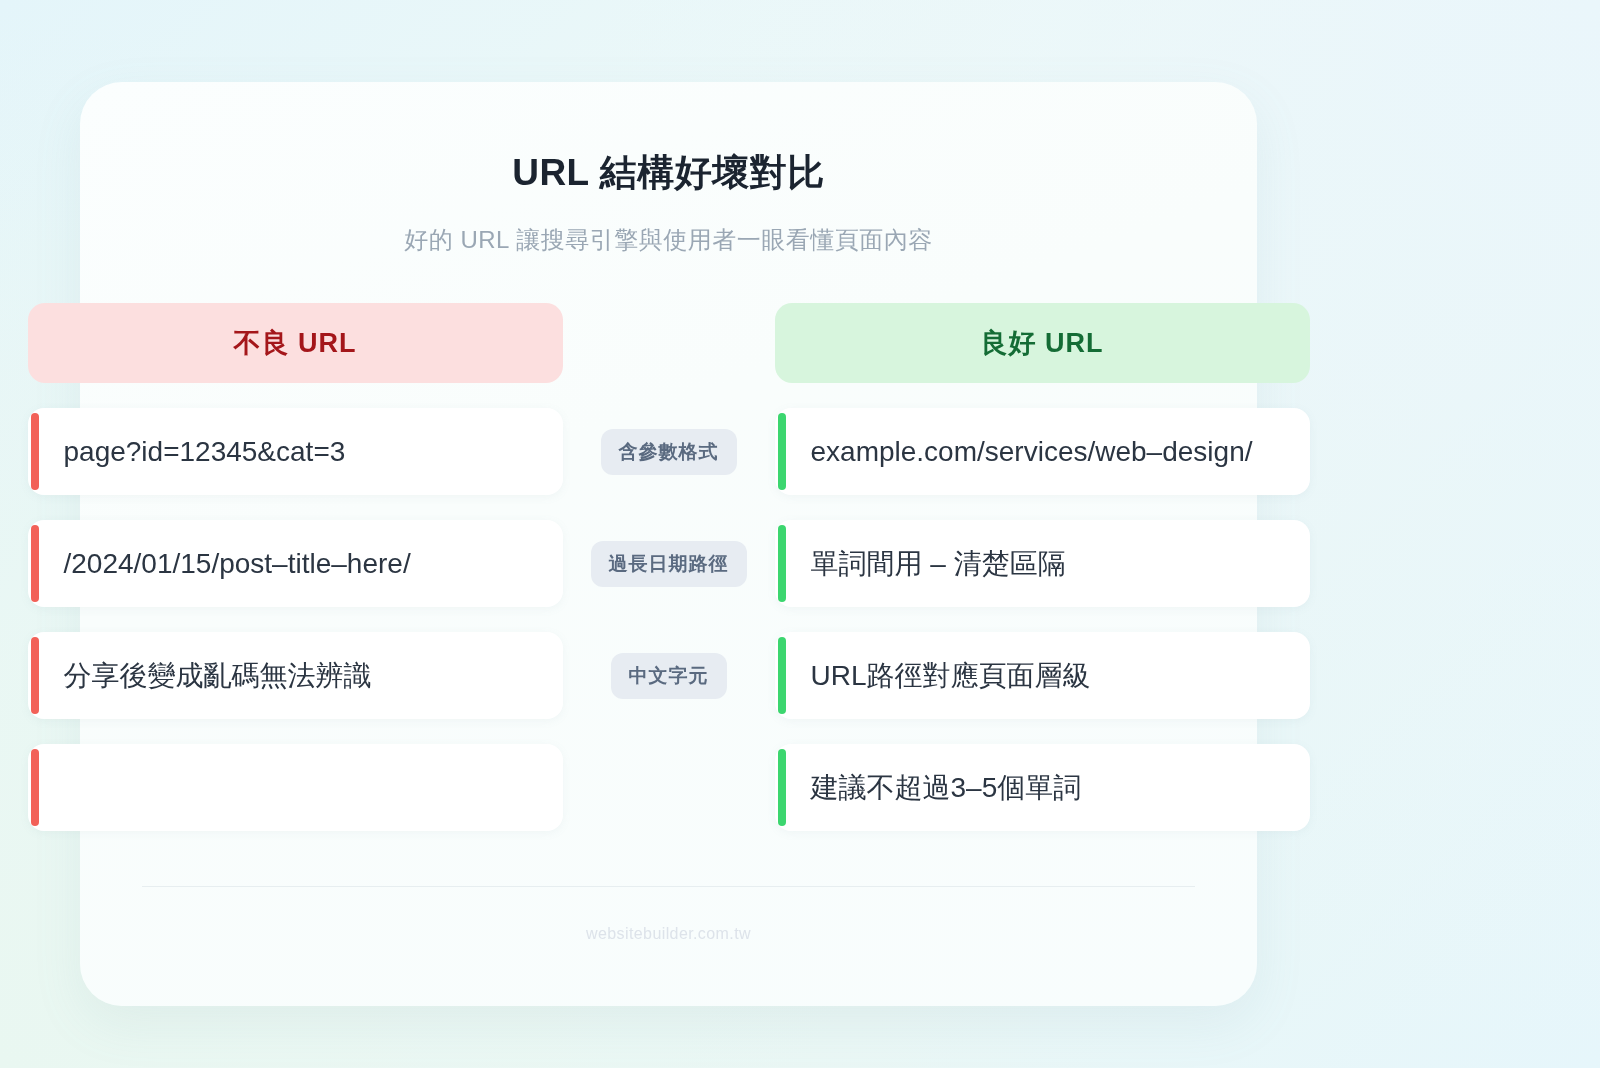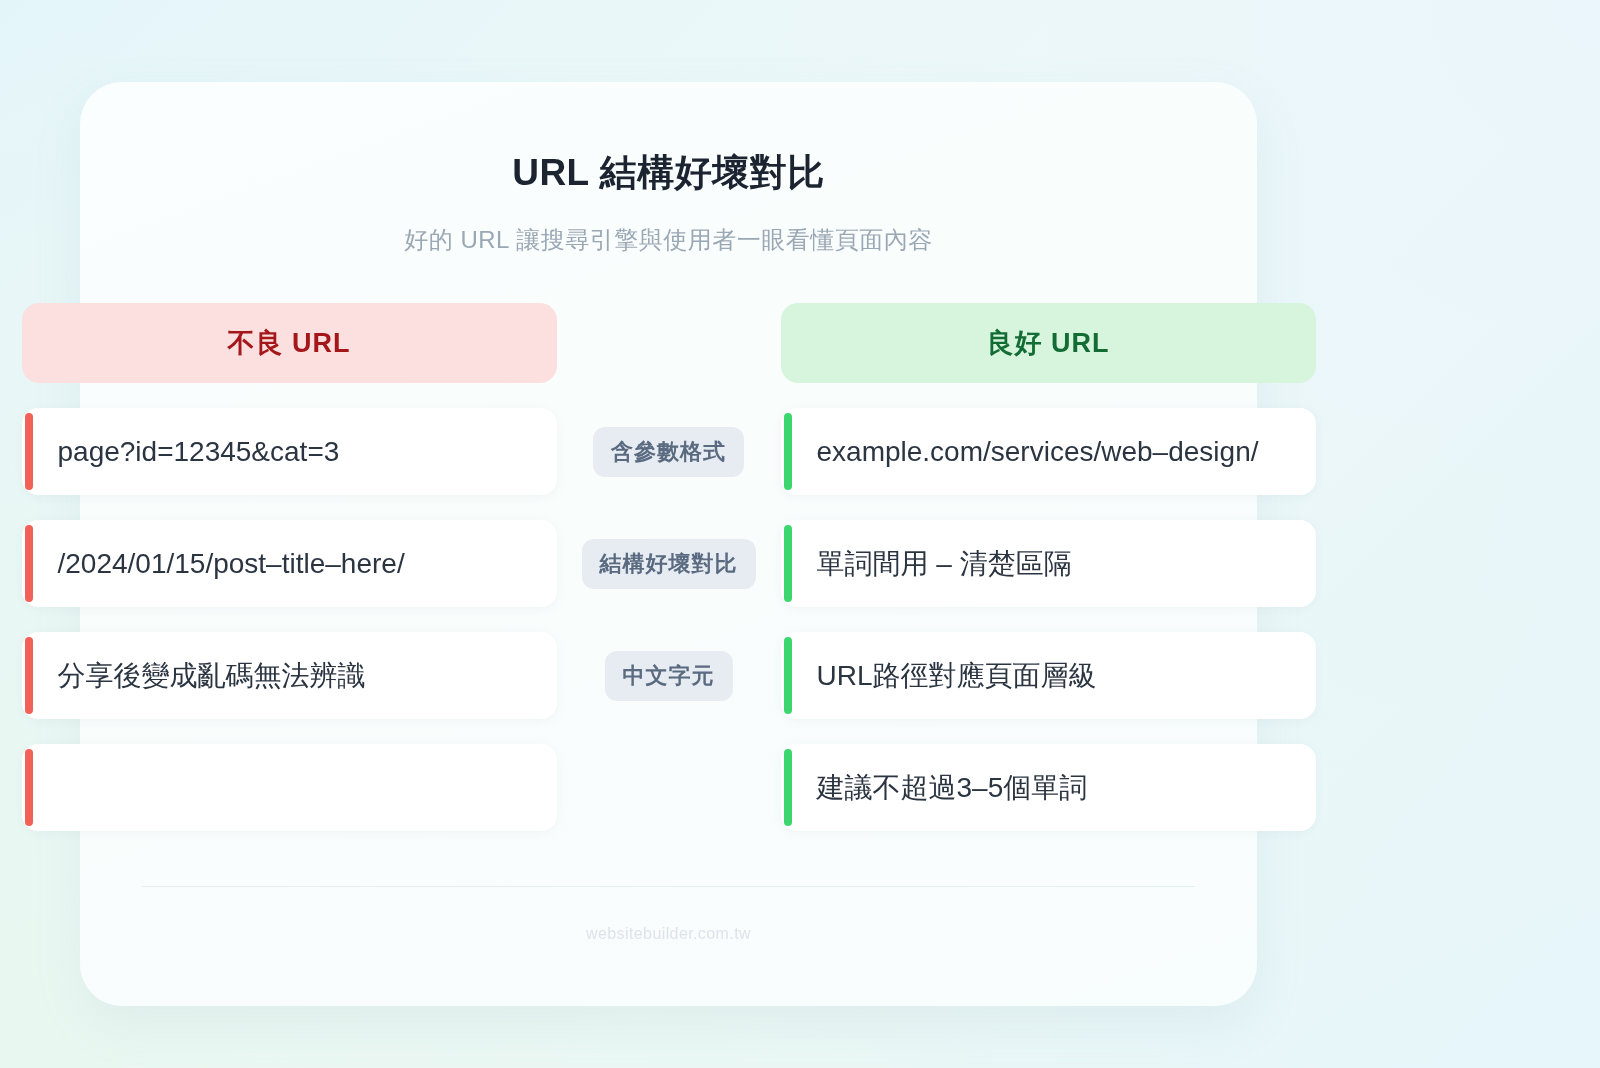--- a/index.html
+++ b/index.html
@@ -57,7 +57,7 @@
     margin-top: 47px;
     display: grid;
     grid-template-columns: 535px 210px 535px;
-    column-gap: 7px;
+    column-gap: 1px;
     justify-content: center;
   }
 

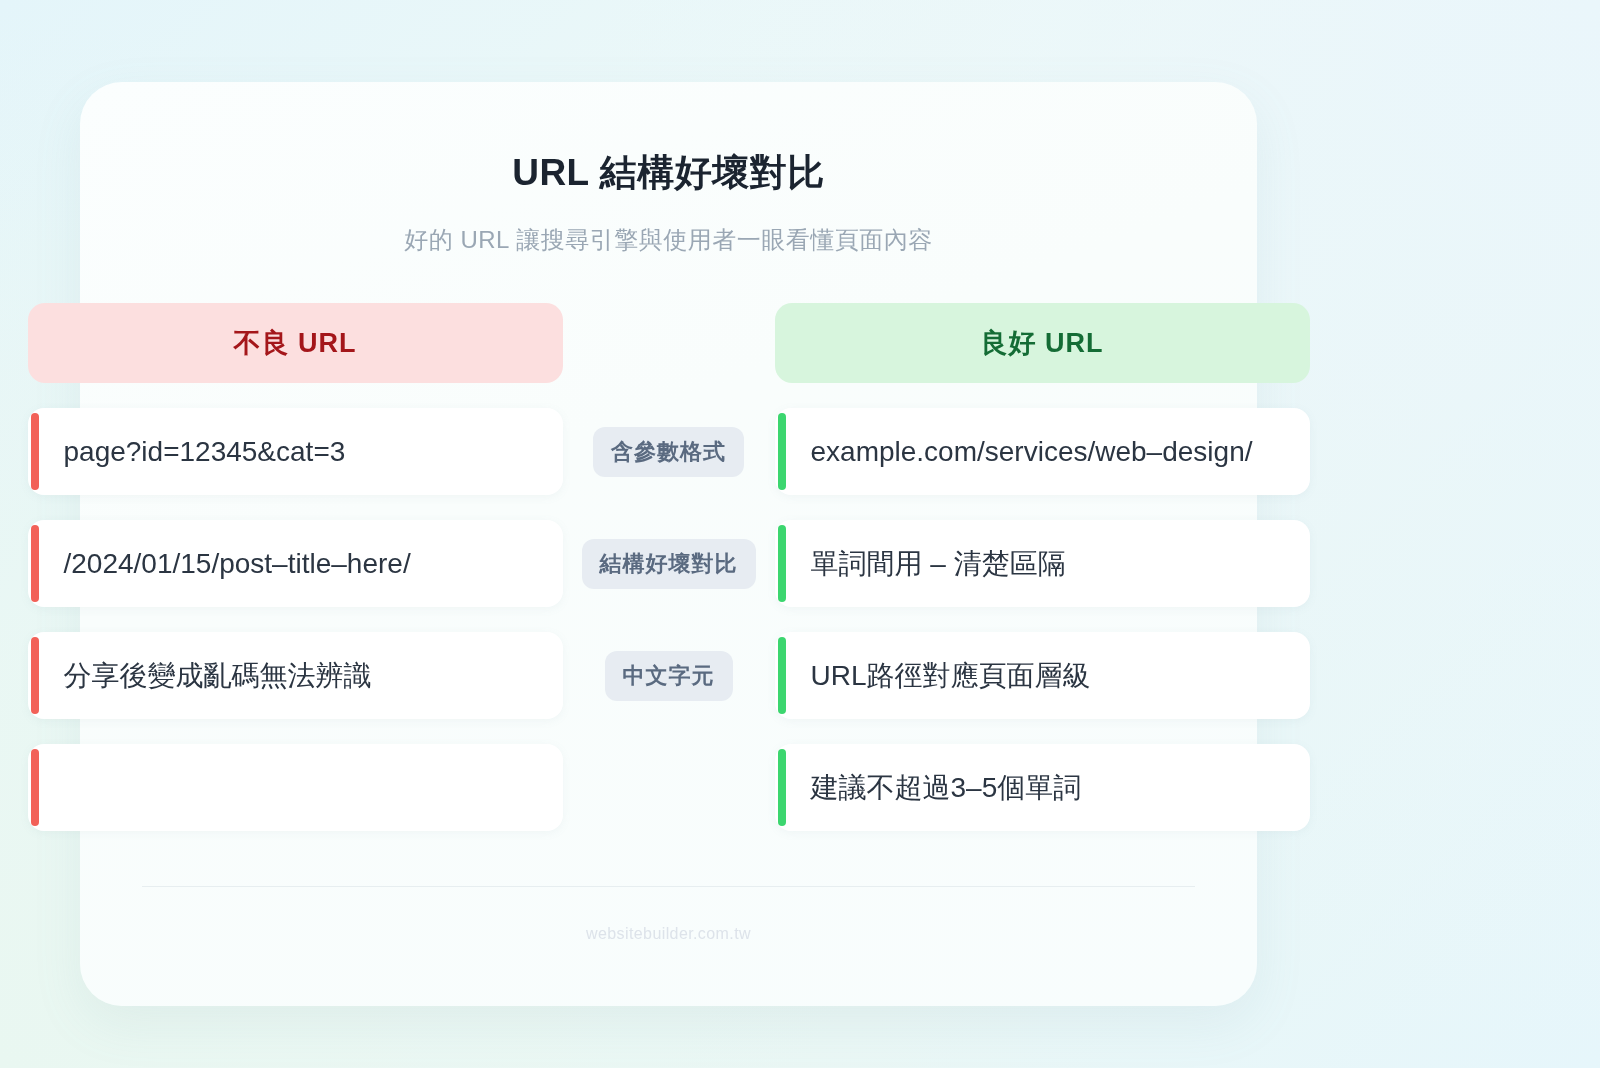--- a/index.html
+++ b/index.html
@@ -117,7 +117,7 @@
   .mid-pill span {
     background: #e7ecf2;
     color: #5a6a80;
-    font-size: 22px;
+    font-size: 19px;
     font-weight: bold;
     letter-spacing: 1px;
     border-radius: 12px;

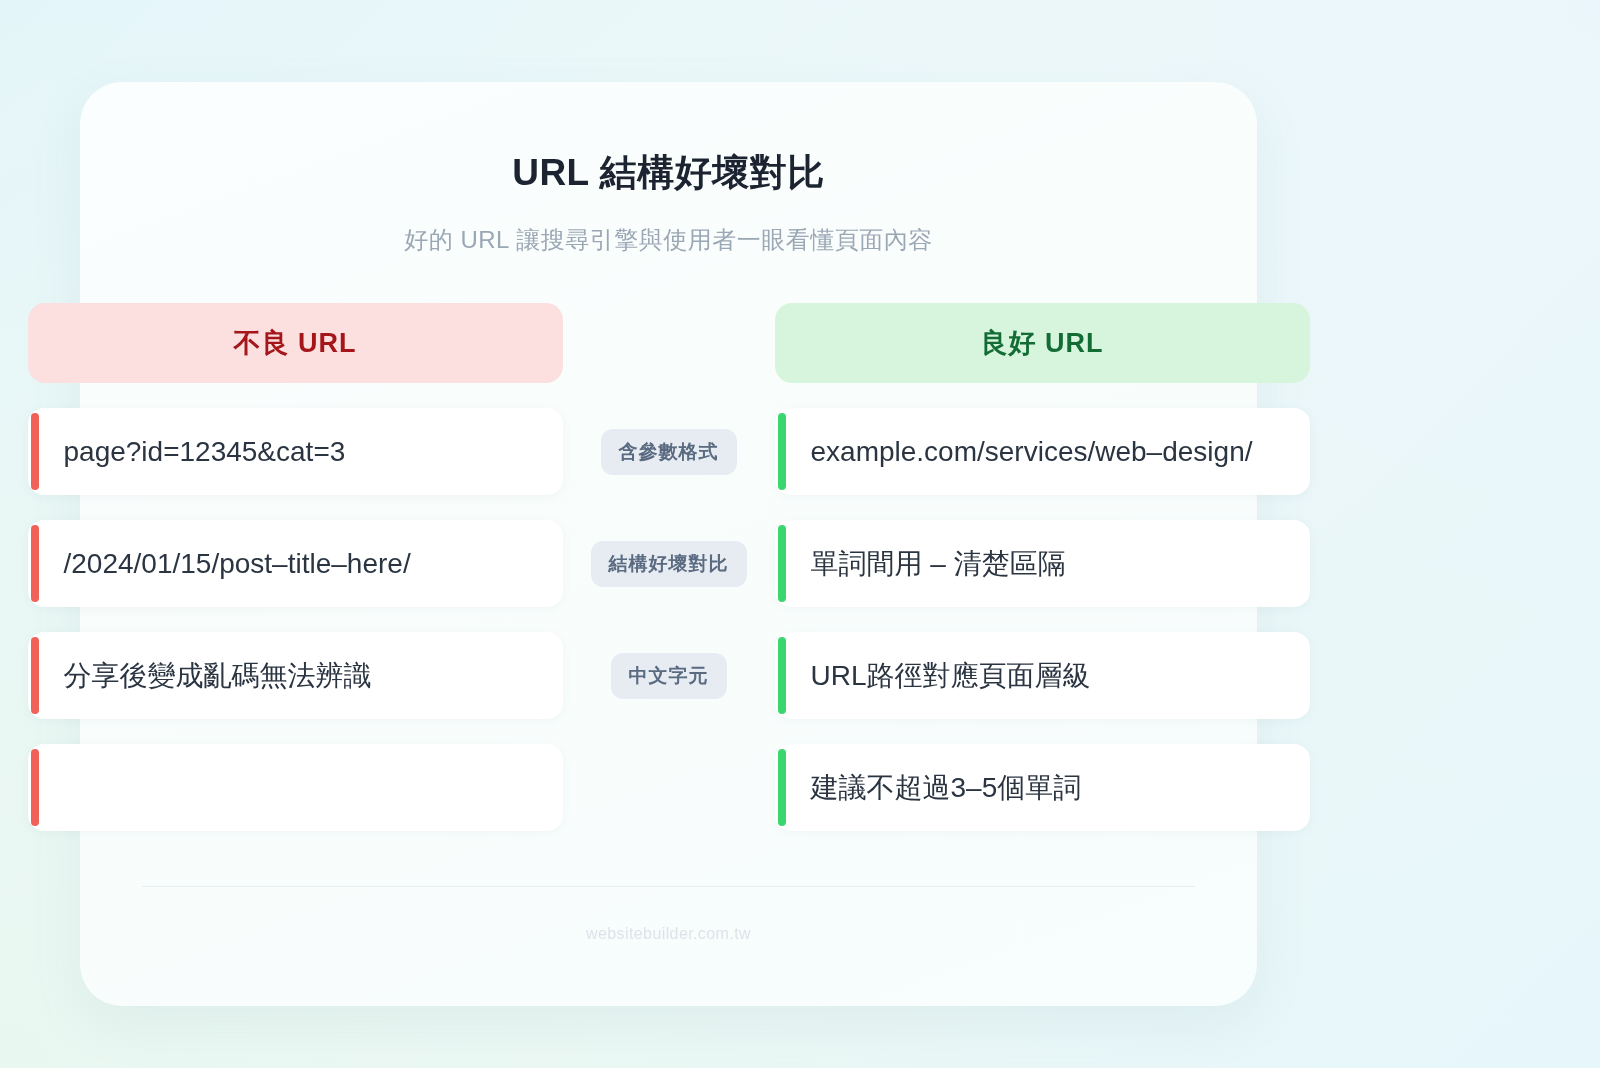--- a/index.html
+++ b/index.html
@@ -173,7 +173,7 @@
         <span>含參數格式</span>
       </div>
       <div class="mid-pill">
-        <span>結構好壞對比</span>
+        <span>過長日期路徑</span>
       </div>
       <div class="mid-pill">
         <span>中文字元</span>

